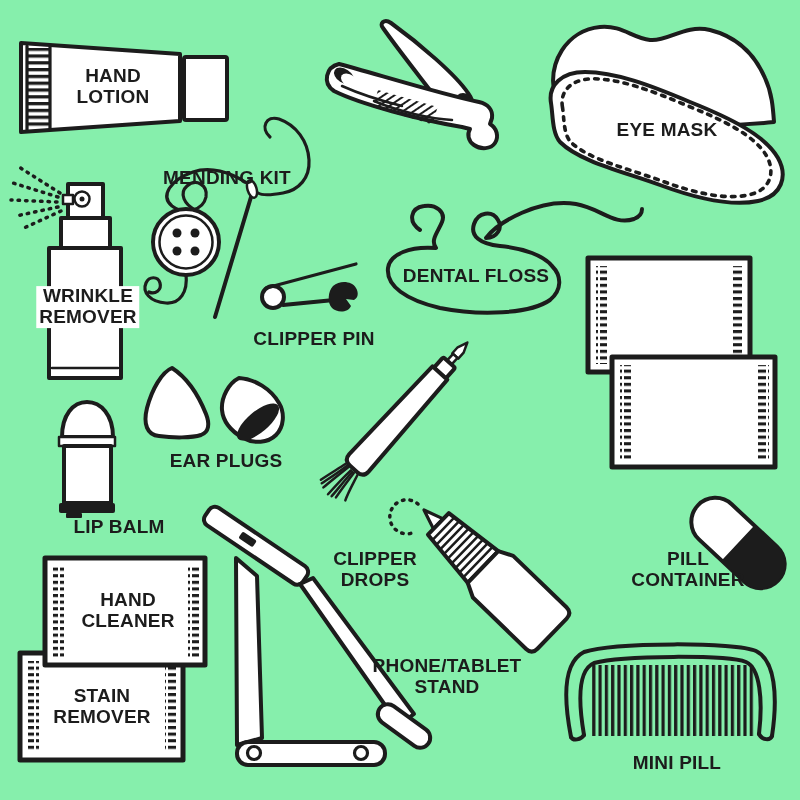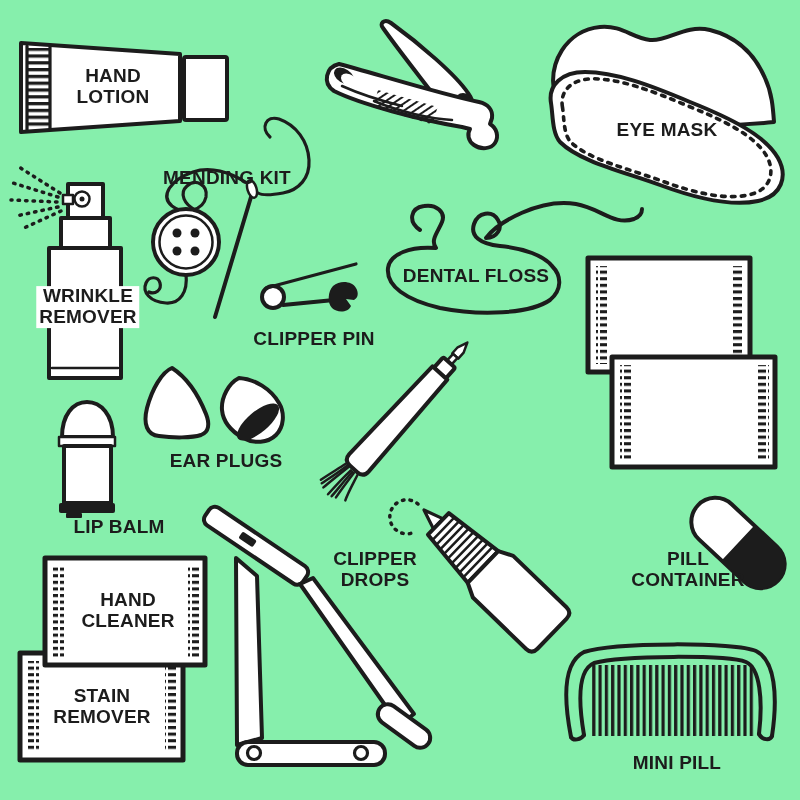--- a/index.html
+++ b/index.html
@@ -238,6 +238,8 @@
 CLEANER</div>
 <div class="label" style="left:102px; top:707px;">STAIN
 REMOVER</div>
+<div class="label" style="left:447px; top:677px;">PHONE/TABLET
+STAND</div>
 <div class="label" style="left:677px; top:763px;">MINI PILL</div>
 
 </div>

